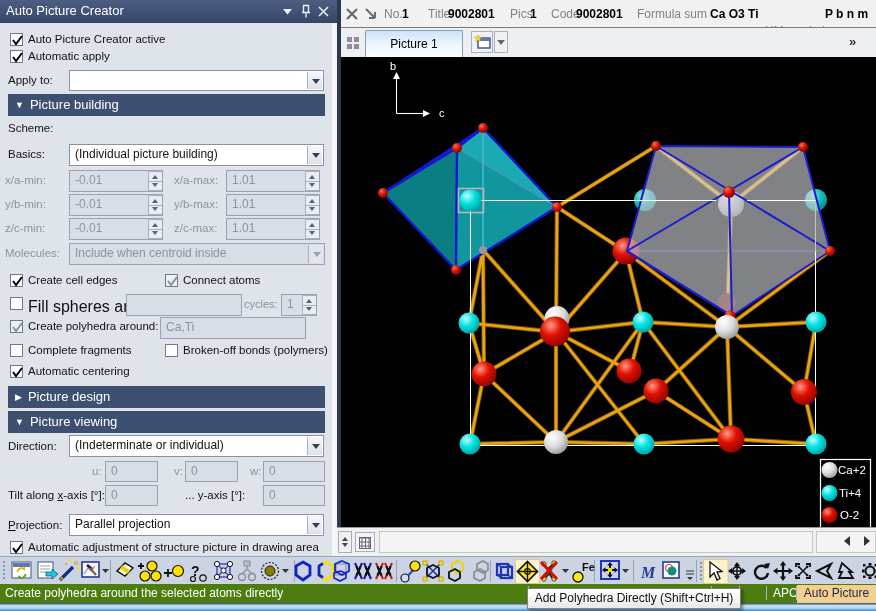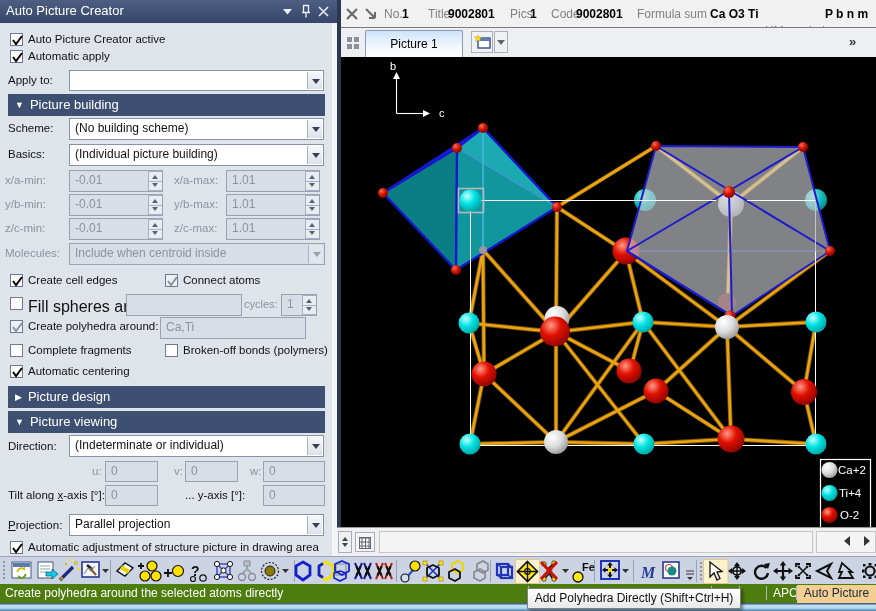--- a/index.html
+++ b/index.html
@@ -76,10 +76,6 @@
       </div>
  <div class="hdr" style="top:71px"><span class="tri">▼</span>Picture building</div>
  <div class="lbl" style="left:8px;top:99px">Scheme:</div>
- <div class="combo" style="left:69px;top:95px;width:255px;height:22px">
-        <div class="txt">(No building scheme)</div>
-        <div class="carrow"></div>
-      </div>
  <div class="lbl" style="left:8px;top:125px">Basics:</div>
  <div class="combo" style="left:69px;top:121px;width:255px;height:22px">
         <div class="txt">(Individual picture building)</div>

